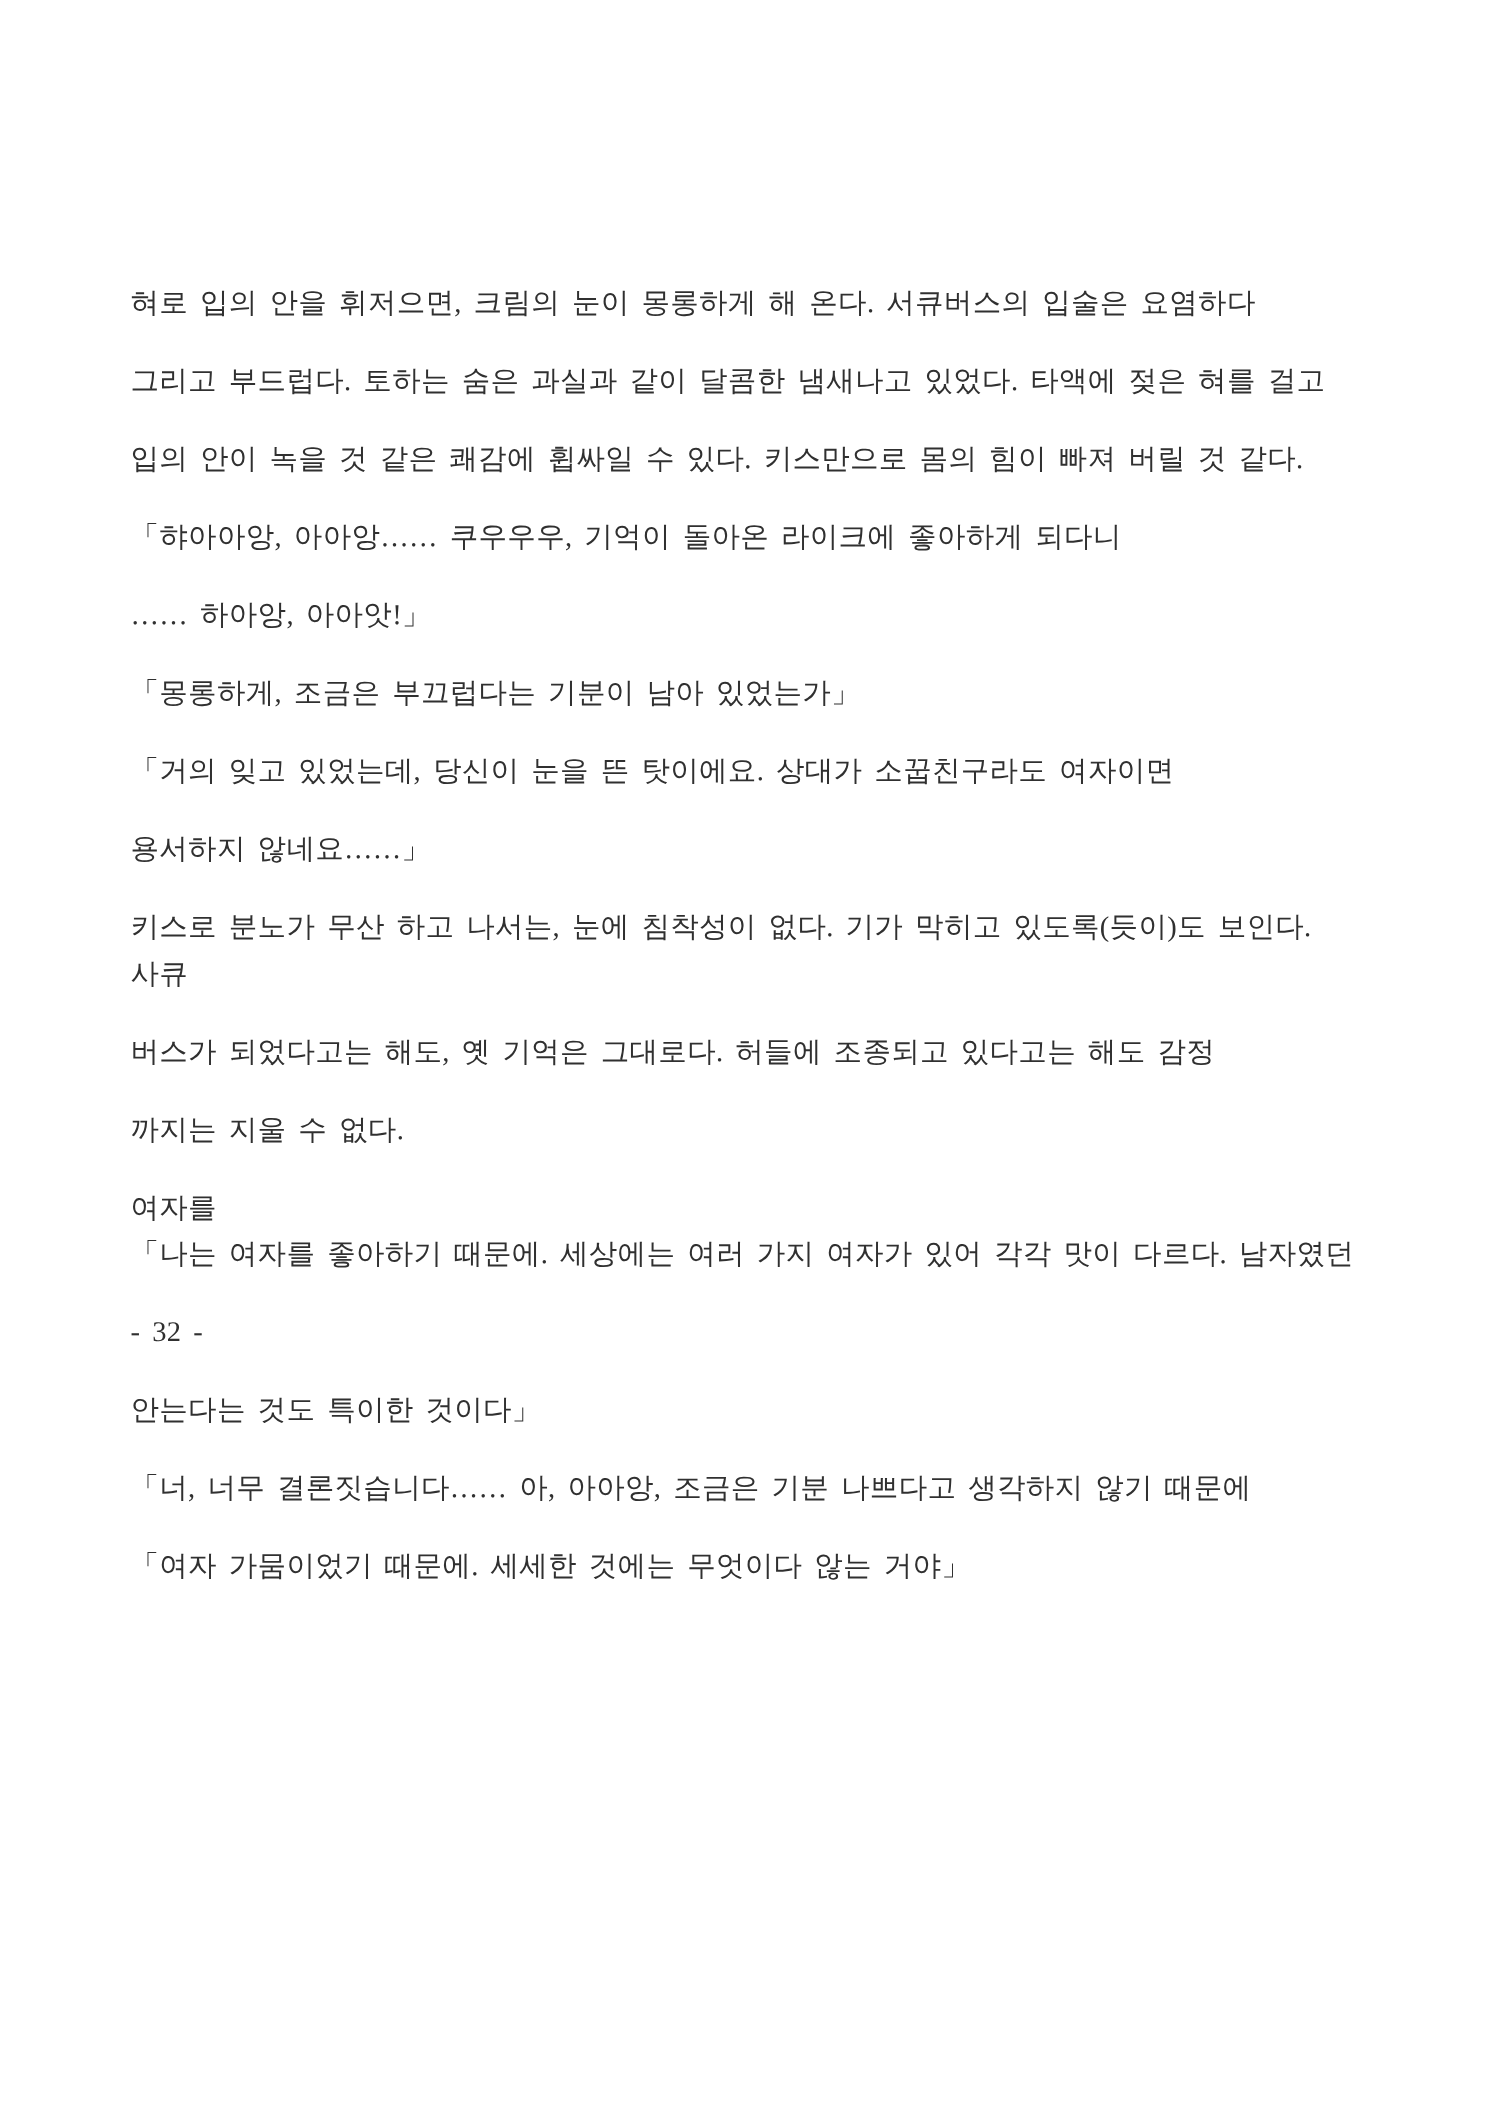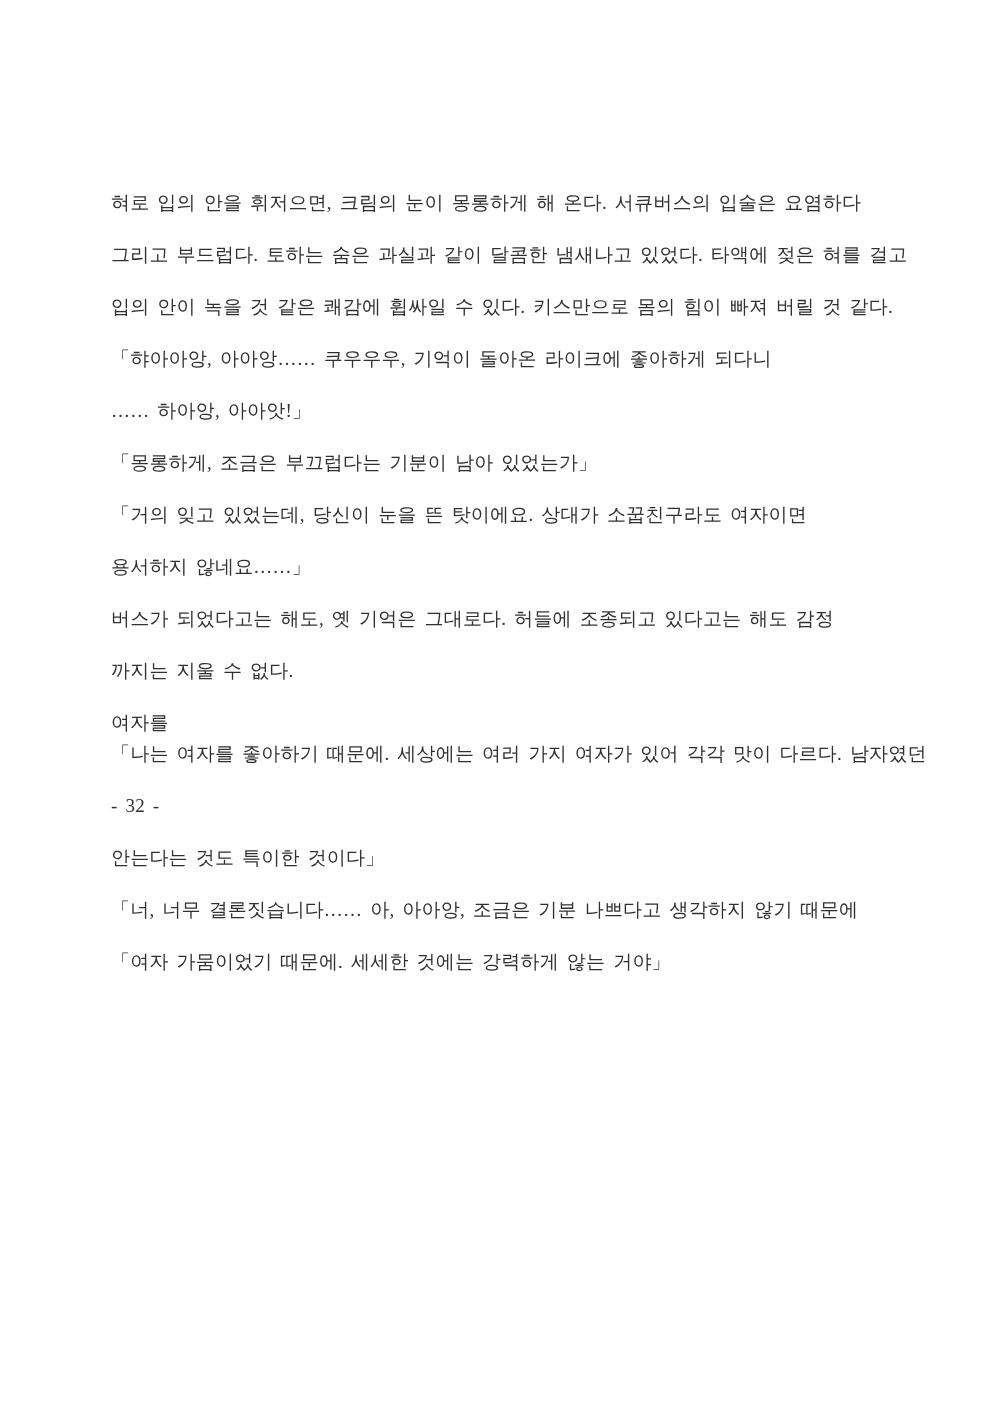--- a/index.html
+++ b/index.html
@@ -13,7 +13,7 @@
     height: 1403px;
     box-sizing: border-box;
     background: #ffffff;
-    padding: 187px 137px 0 111px;
+    padding: 187px 137px 0 87px;
     overflow: hidden;
   }
   .text-block {

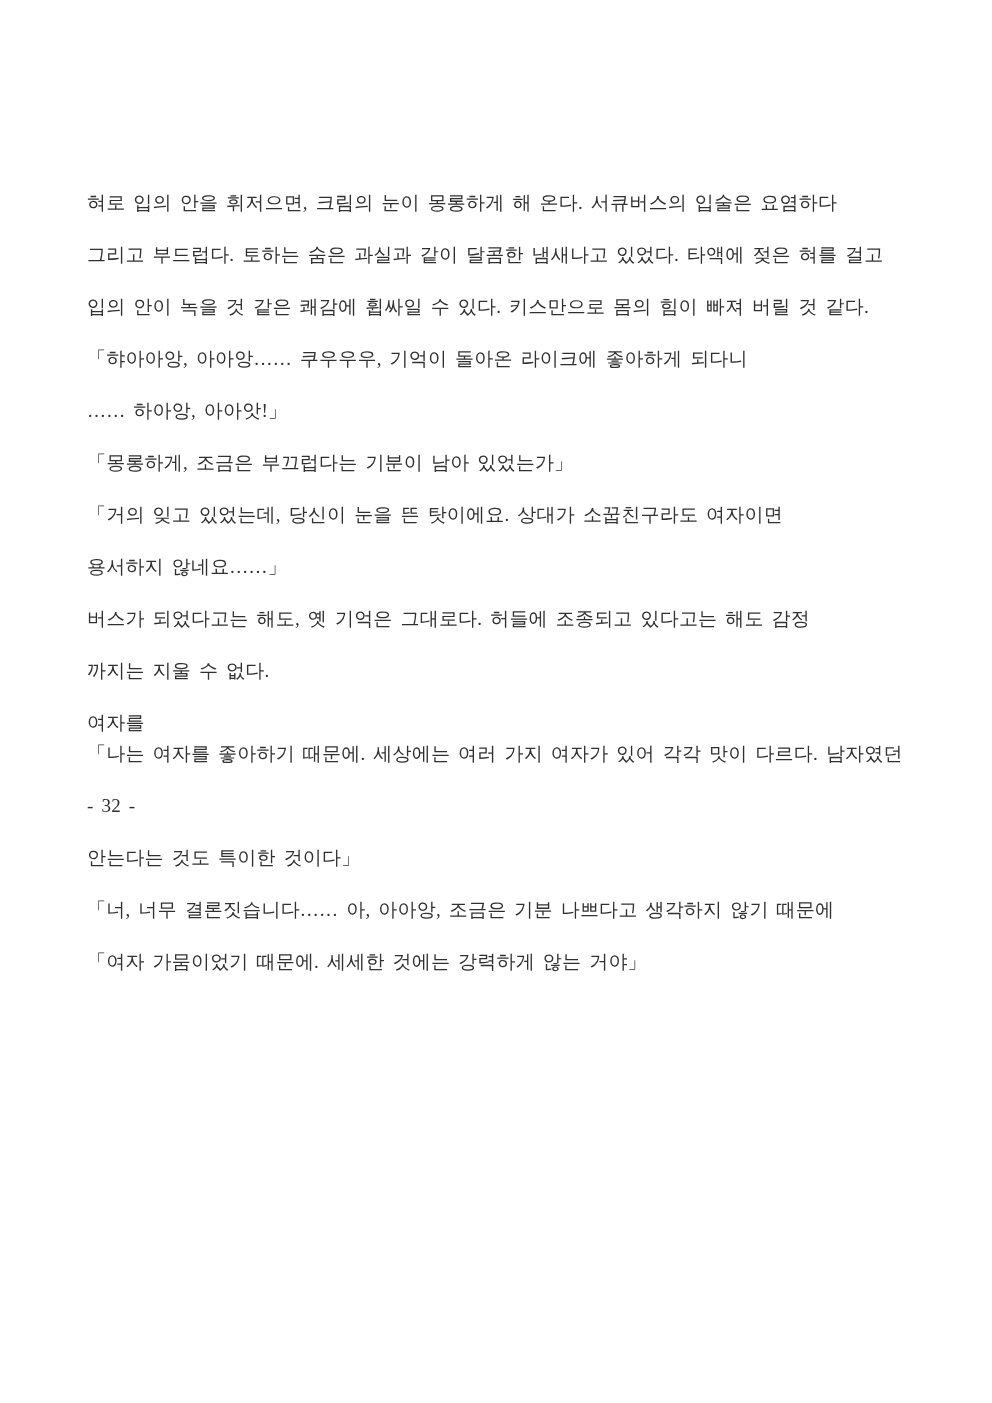--- a/index.html
+++ b/index.html
@@ -66,6 +66,7 @@
         <span class="line">용서하지 않네요……」</span>
       </p>
       <p class="para">
+        <span class="line">키스로 분노가 무산 하고 나서는, 눈에 침착성이 없다. 기가 막히고 있도록(듯이)도 보인다.</span>
       </p>
       <p class="para">
         <span class="line">버스가 되었다고는 해도, 옛 기억은 그대로다. 허들에 조종되고 있다고는 해도 감정</span>

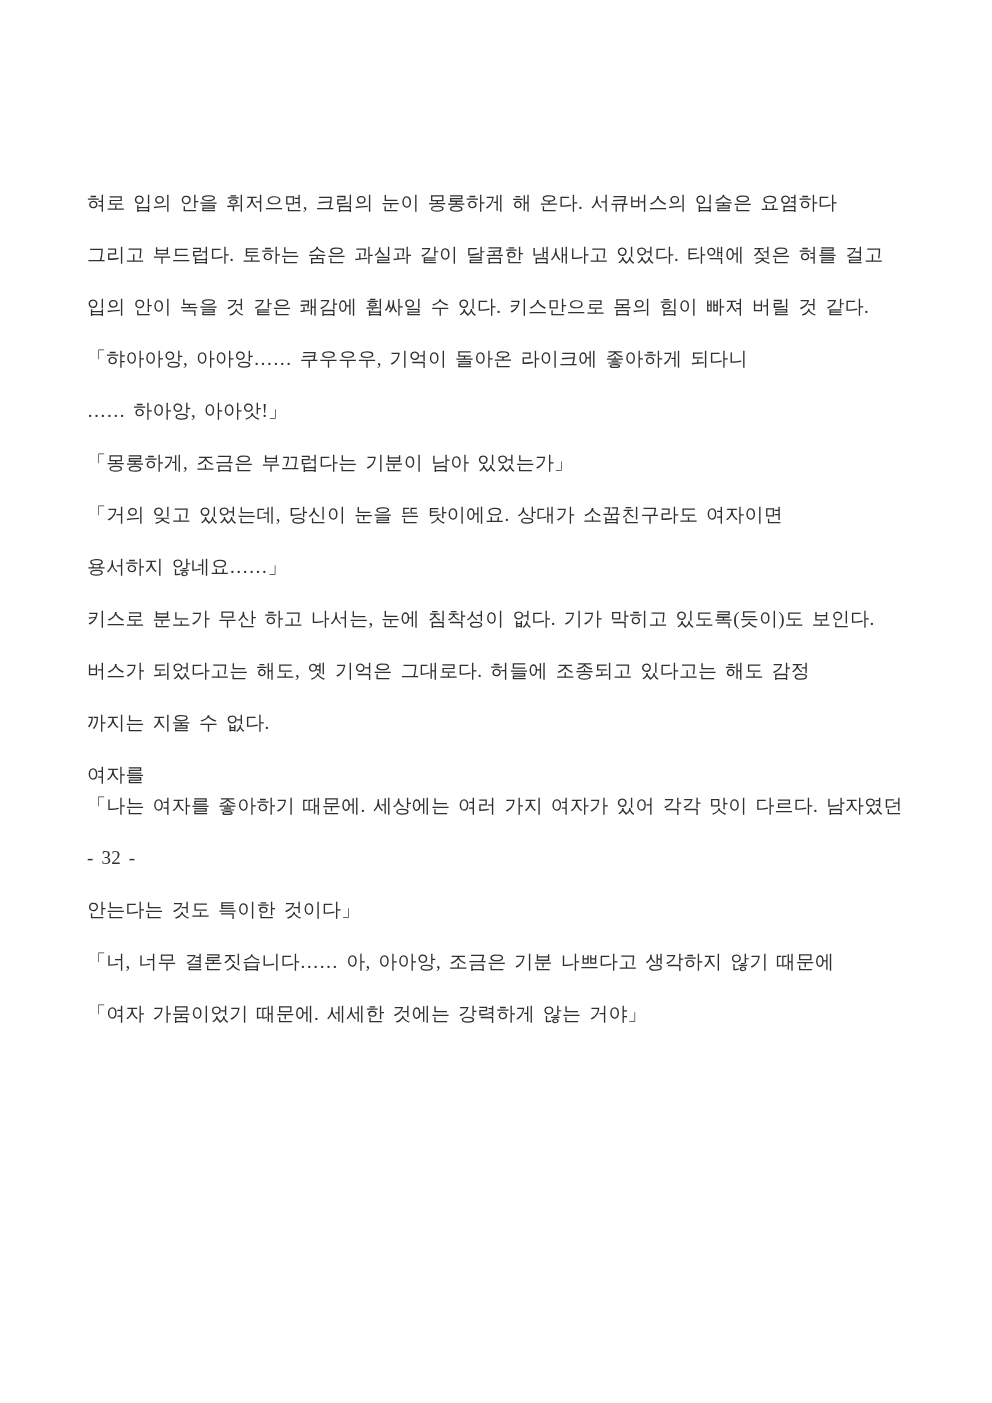--- a/index.html
+++ b/index.html
@@ -67,6 +67,7 @@
       </p>
       <p class="para">
         <span class="line">키스로 분노가 무산 하고 나서는, 눈에 침착성이 없다. 기가 막히고 있도록(듯이)도 보인다.</span>
+        <span class="line">사큐</span>
       </p>
       <p class="para">
         <span class="line">버스가 되었다고는 해도, 옛 기억은 그대로다. 허들에 조종되고 있다고는 해도 감정</span>

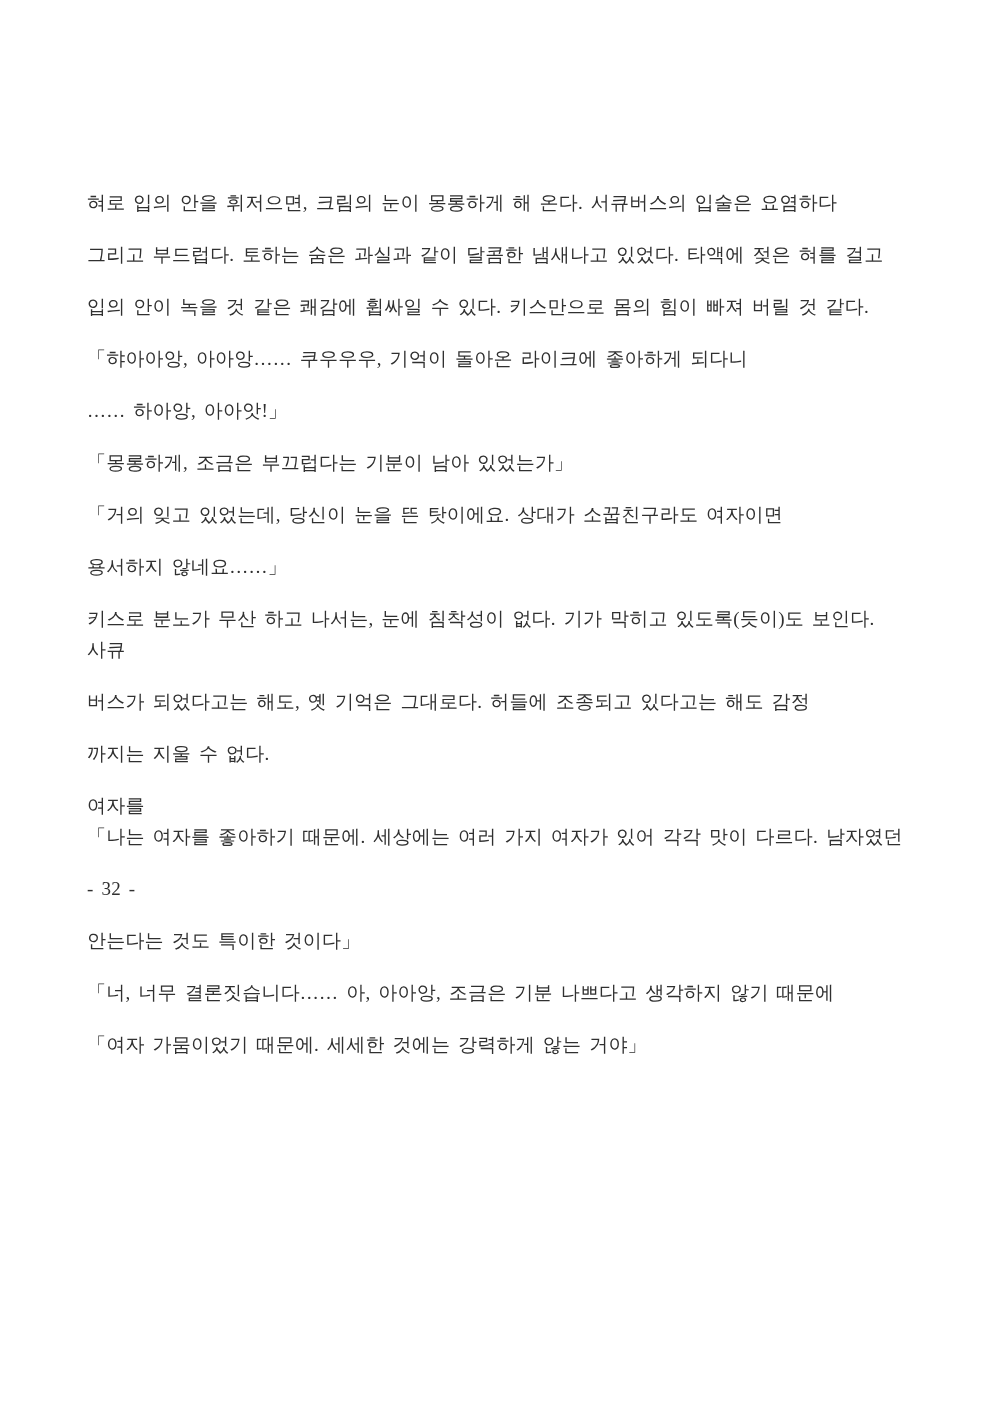--- a/index.html
+++ b/index.html
@@ -89,7 +89,7 @@
         <span class="line">「너, 너무 결론짓습니다…… 아, 아아앙, 조금은 기분 나쁘다고 생각하지 않기 때문에</span>
       </p>
       <p class="para">
-        <span class="line">「여자 가뭄이었기 때문에. 세세한 것에는 강력하게 않는 거야」</span>
+        <span class="line">「여자 가뭄이었기 때문에. 세세한 것에는 무엇이다 않는 거야」</span>
       </p>
     </div>
 </main>

